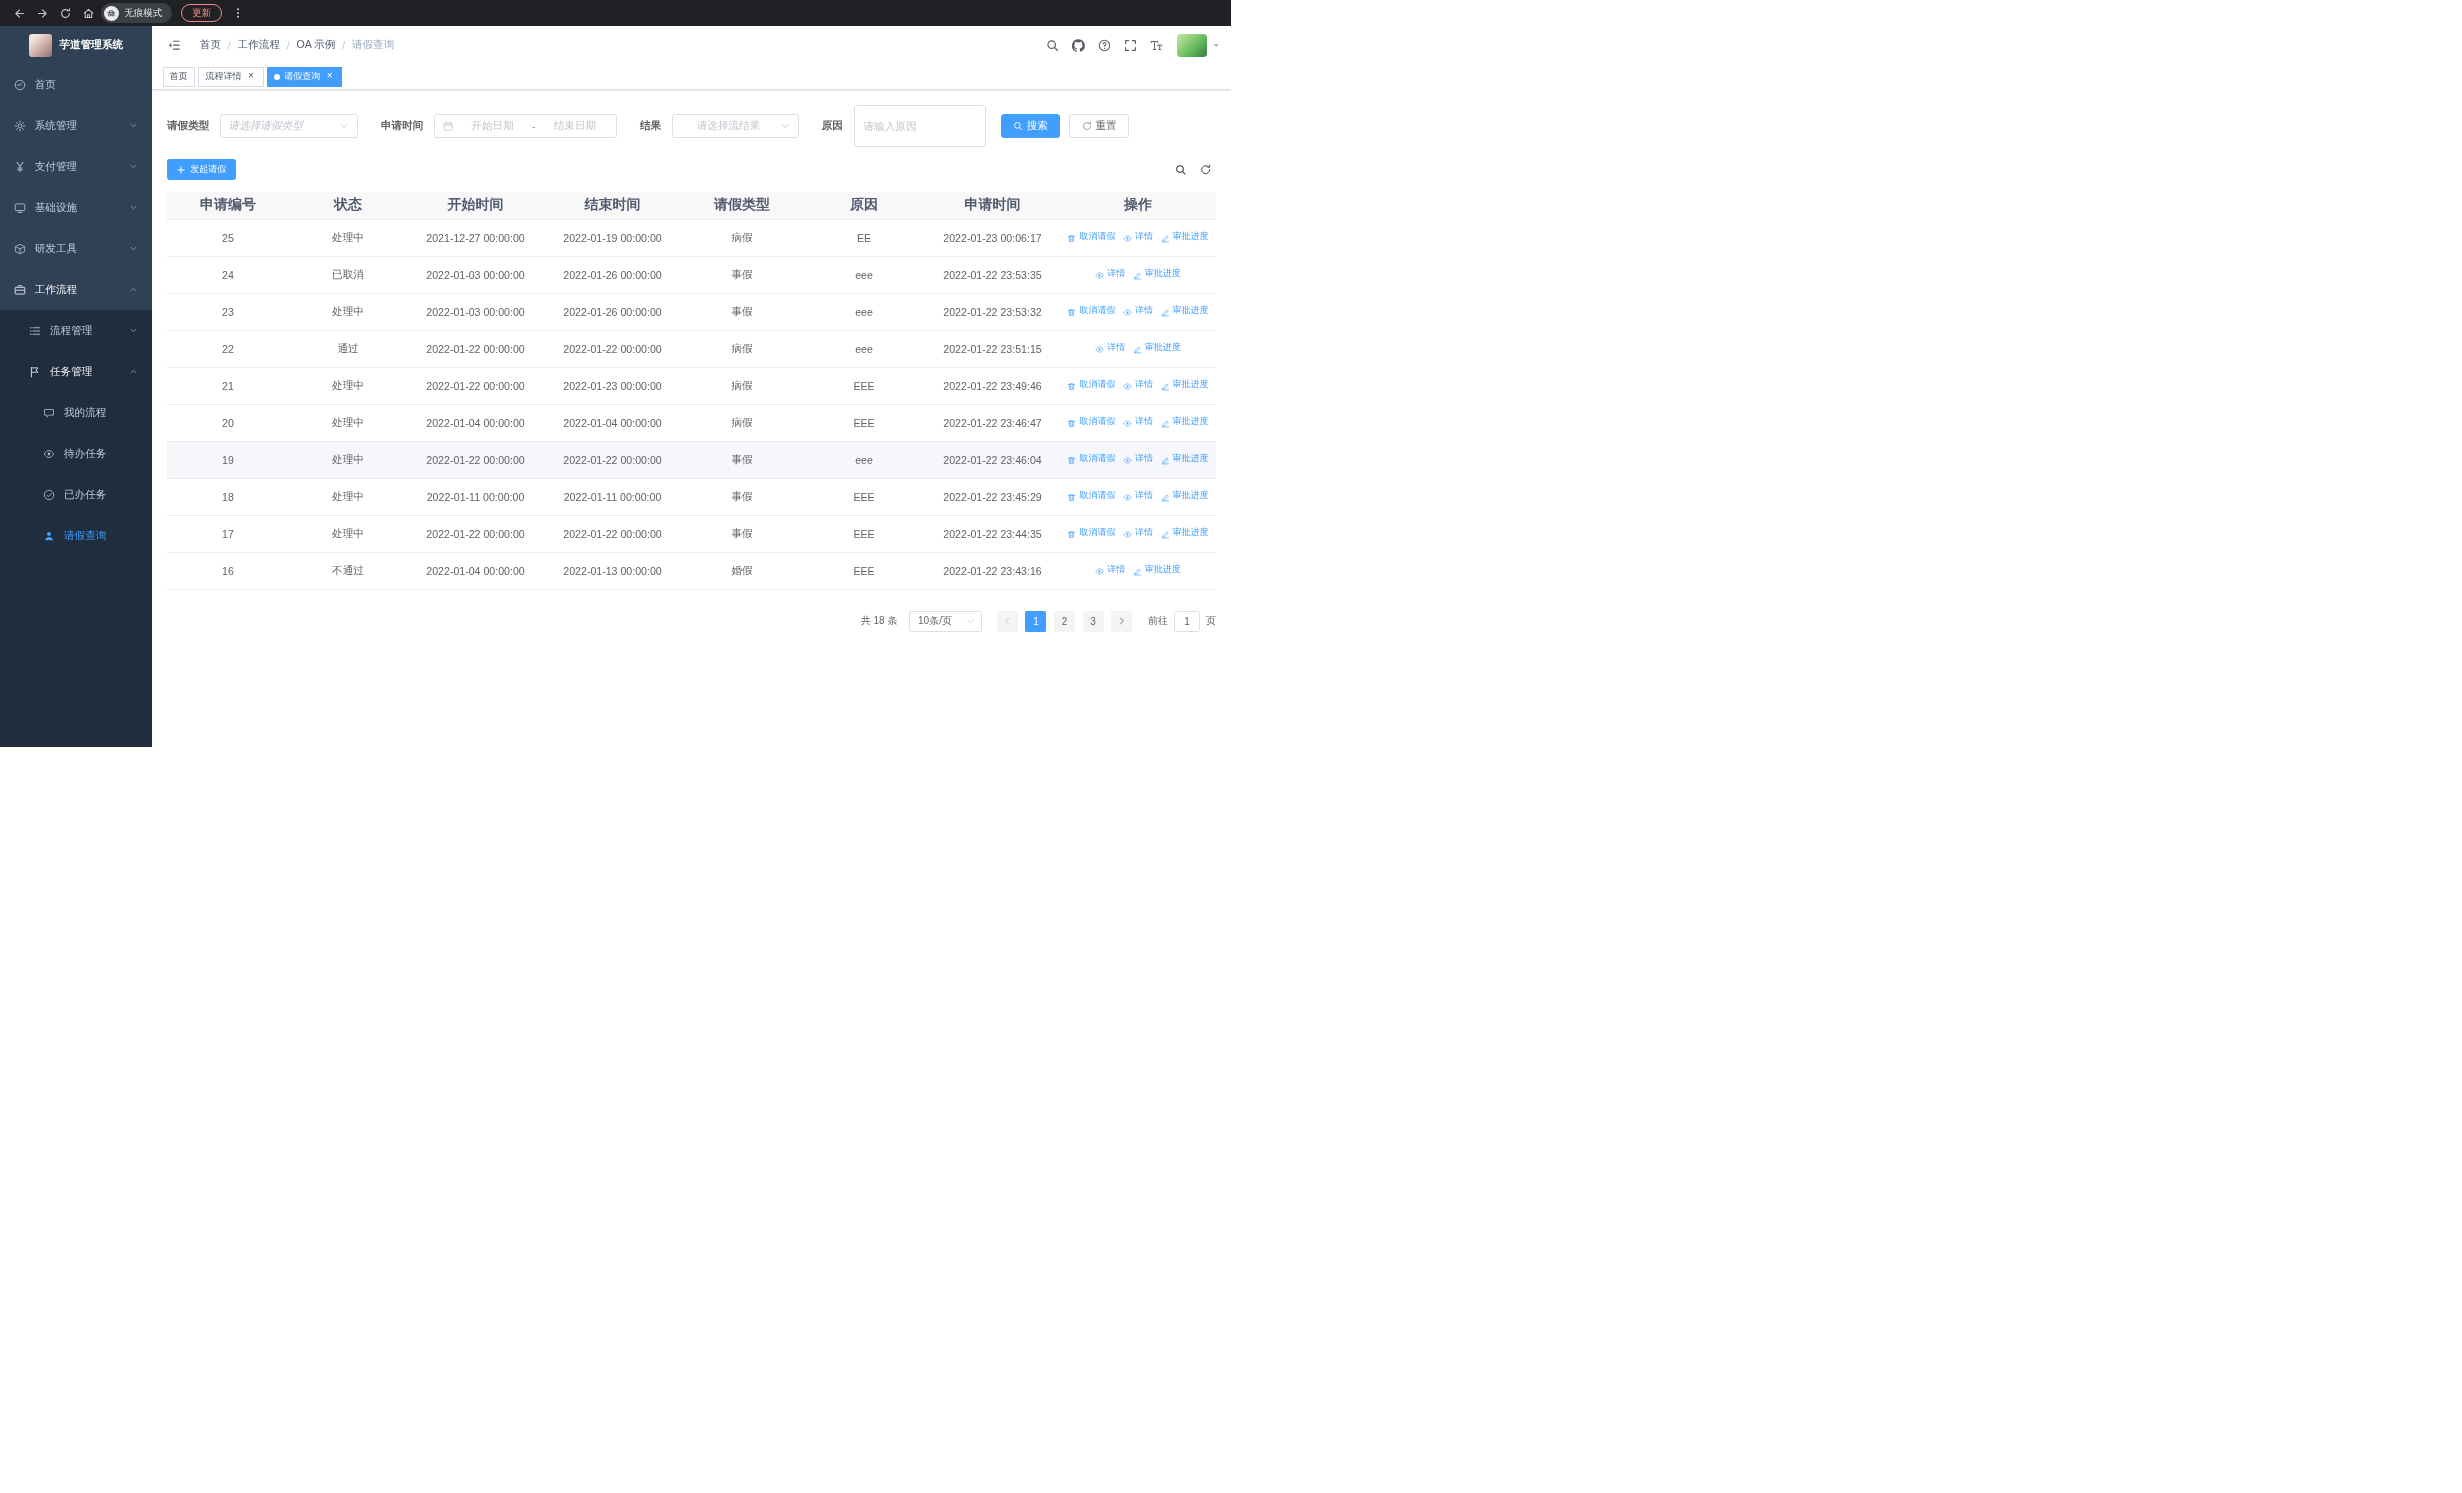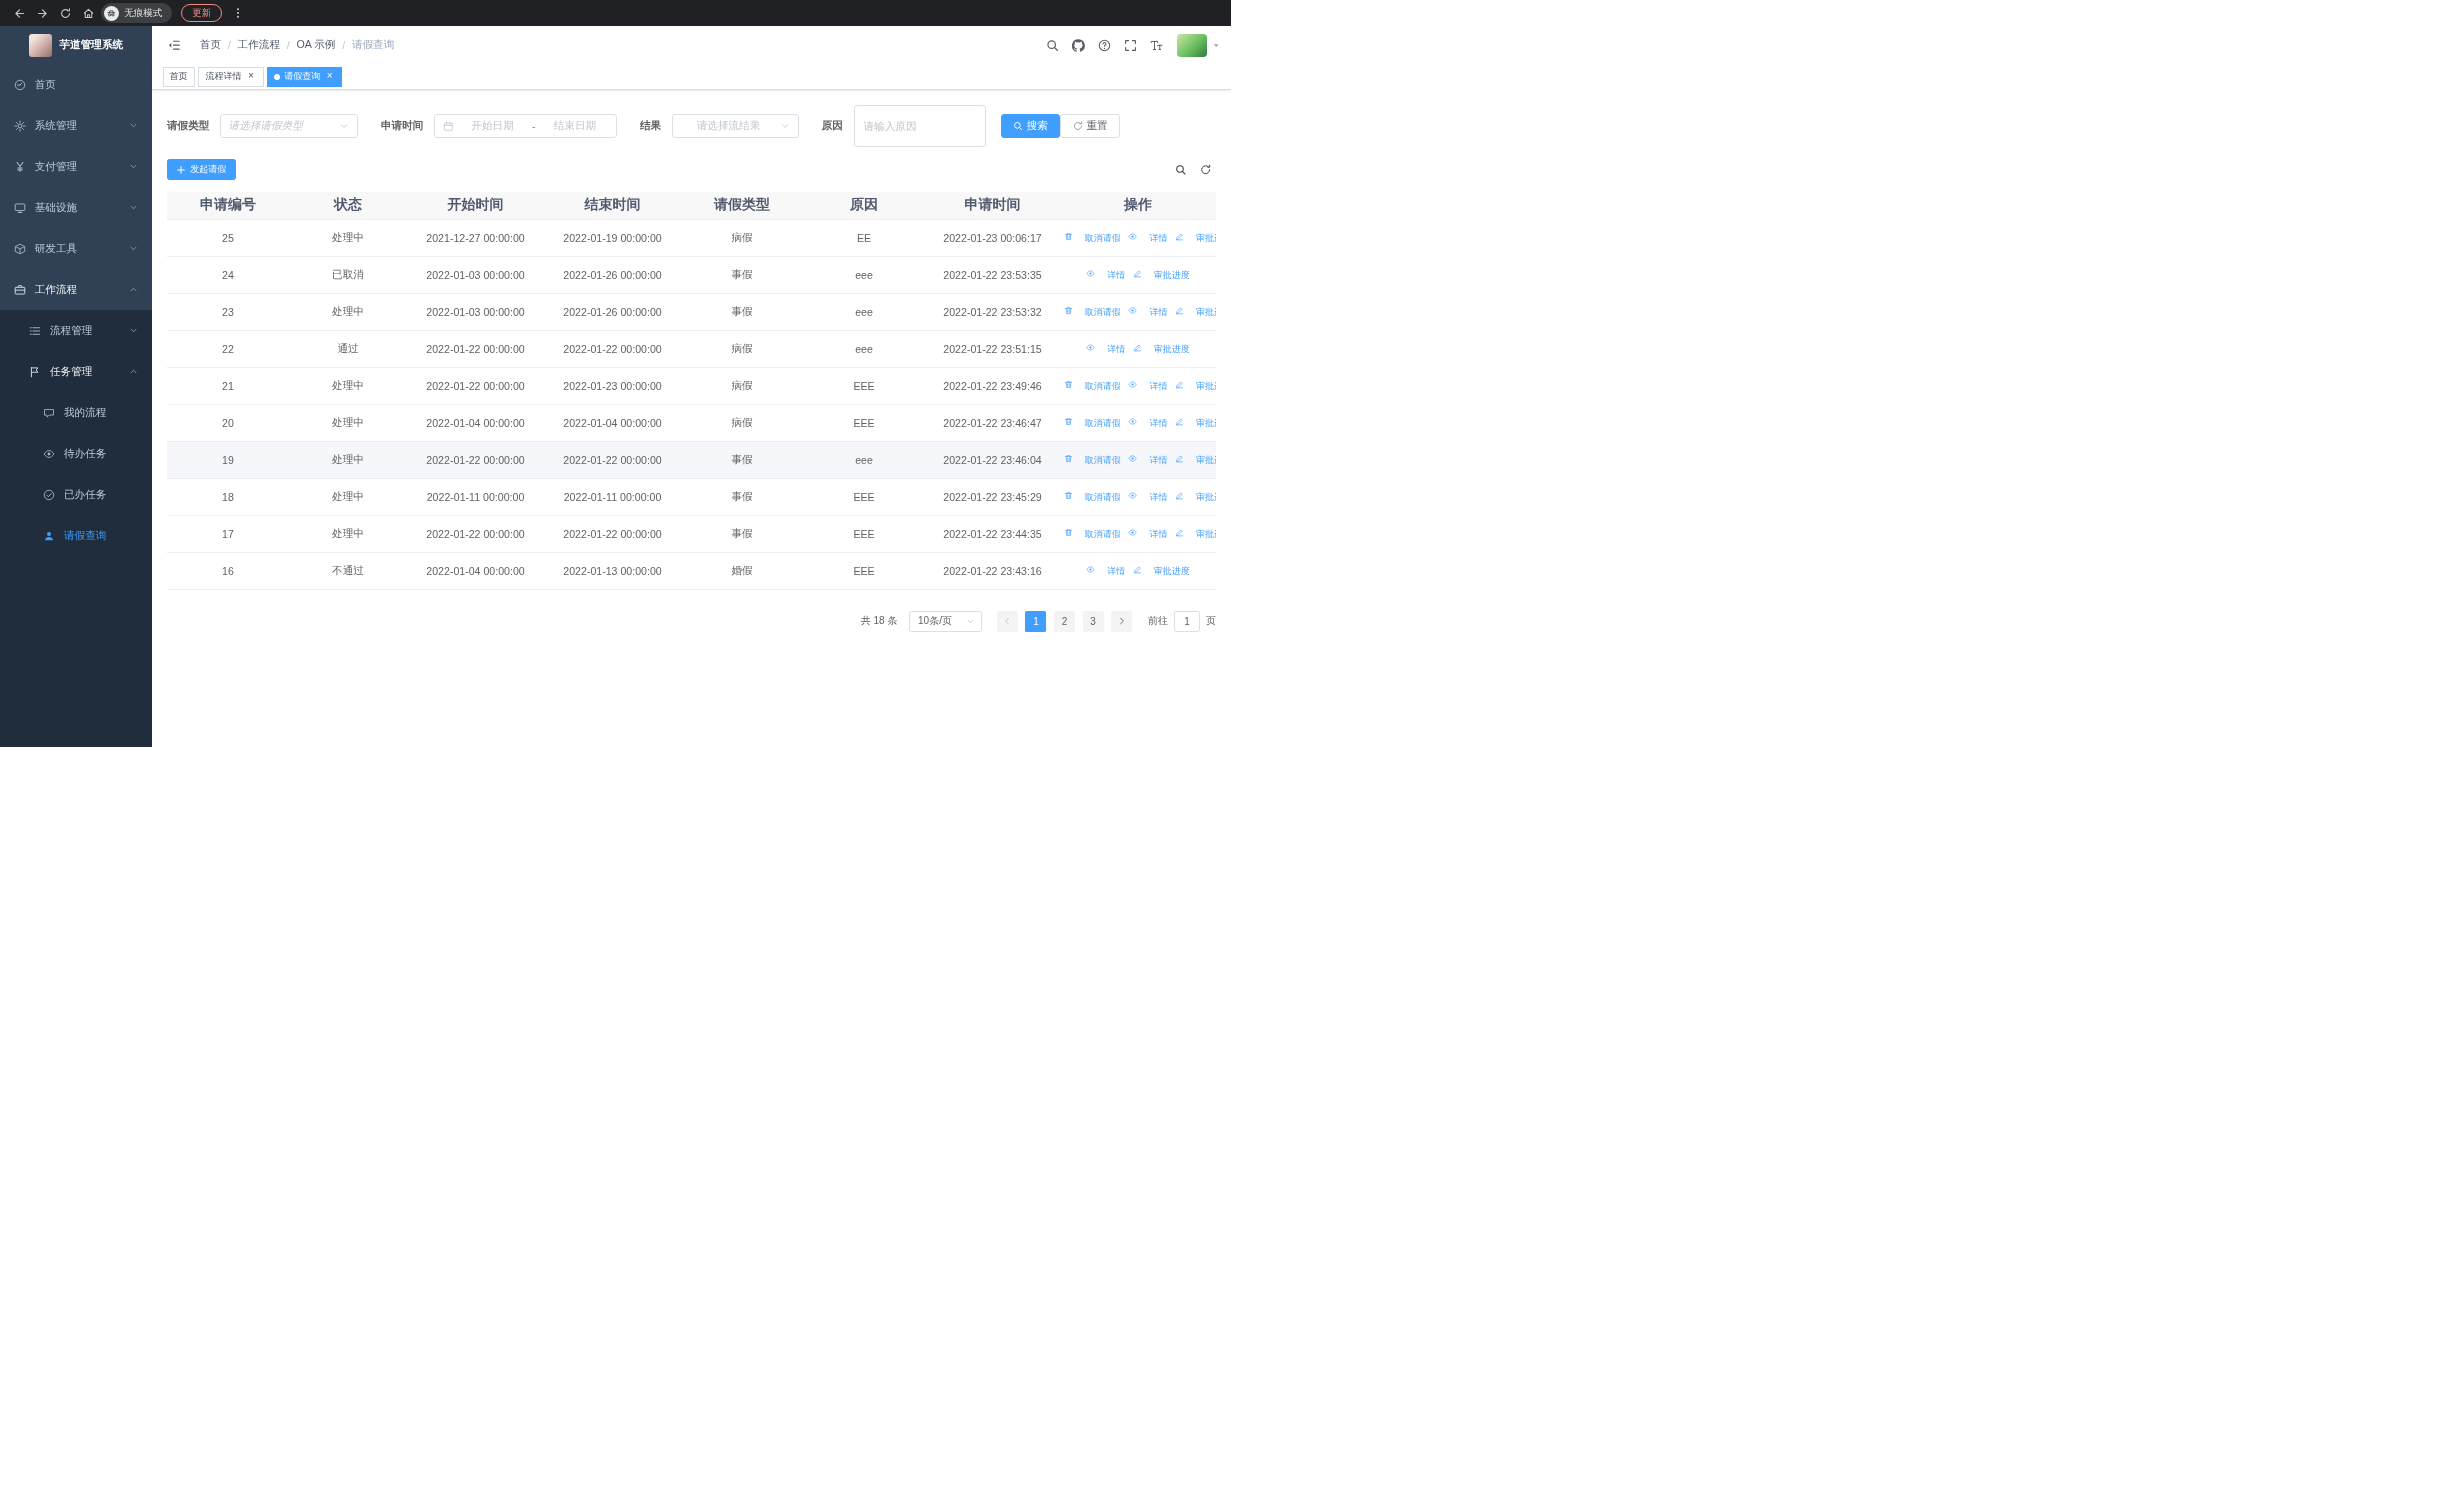--- a/index.html
+++ b/index.html
@@ -84,7 +84,7 @@
   .btn-primary{background:#409eff;color:#fff;border-color:#409eff;}
   .btn-plain{background:#fff;color:#606266;border-color:#dcdfe6;}
   .btn-plain .ico{color:#8a9099;}
-  .btn-search{}
+  .btn-search{margin-right:9px;}
   .action-row{margin-top:12px;display:flex;align-items:center;}
   .btn-mini{height:21px;font-size:9px;padding:0 8.4px;border-radius:2.3px;}
   .table-tools{margin-left:auto;display:flex;gap:13.7px;color:#3a3f45;font-size:11.4px;padding-right:4.6px;}

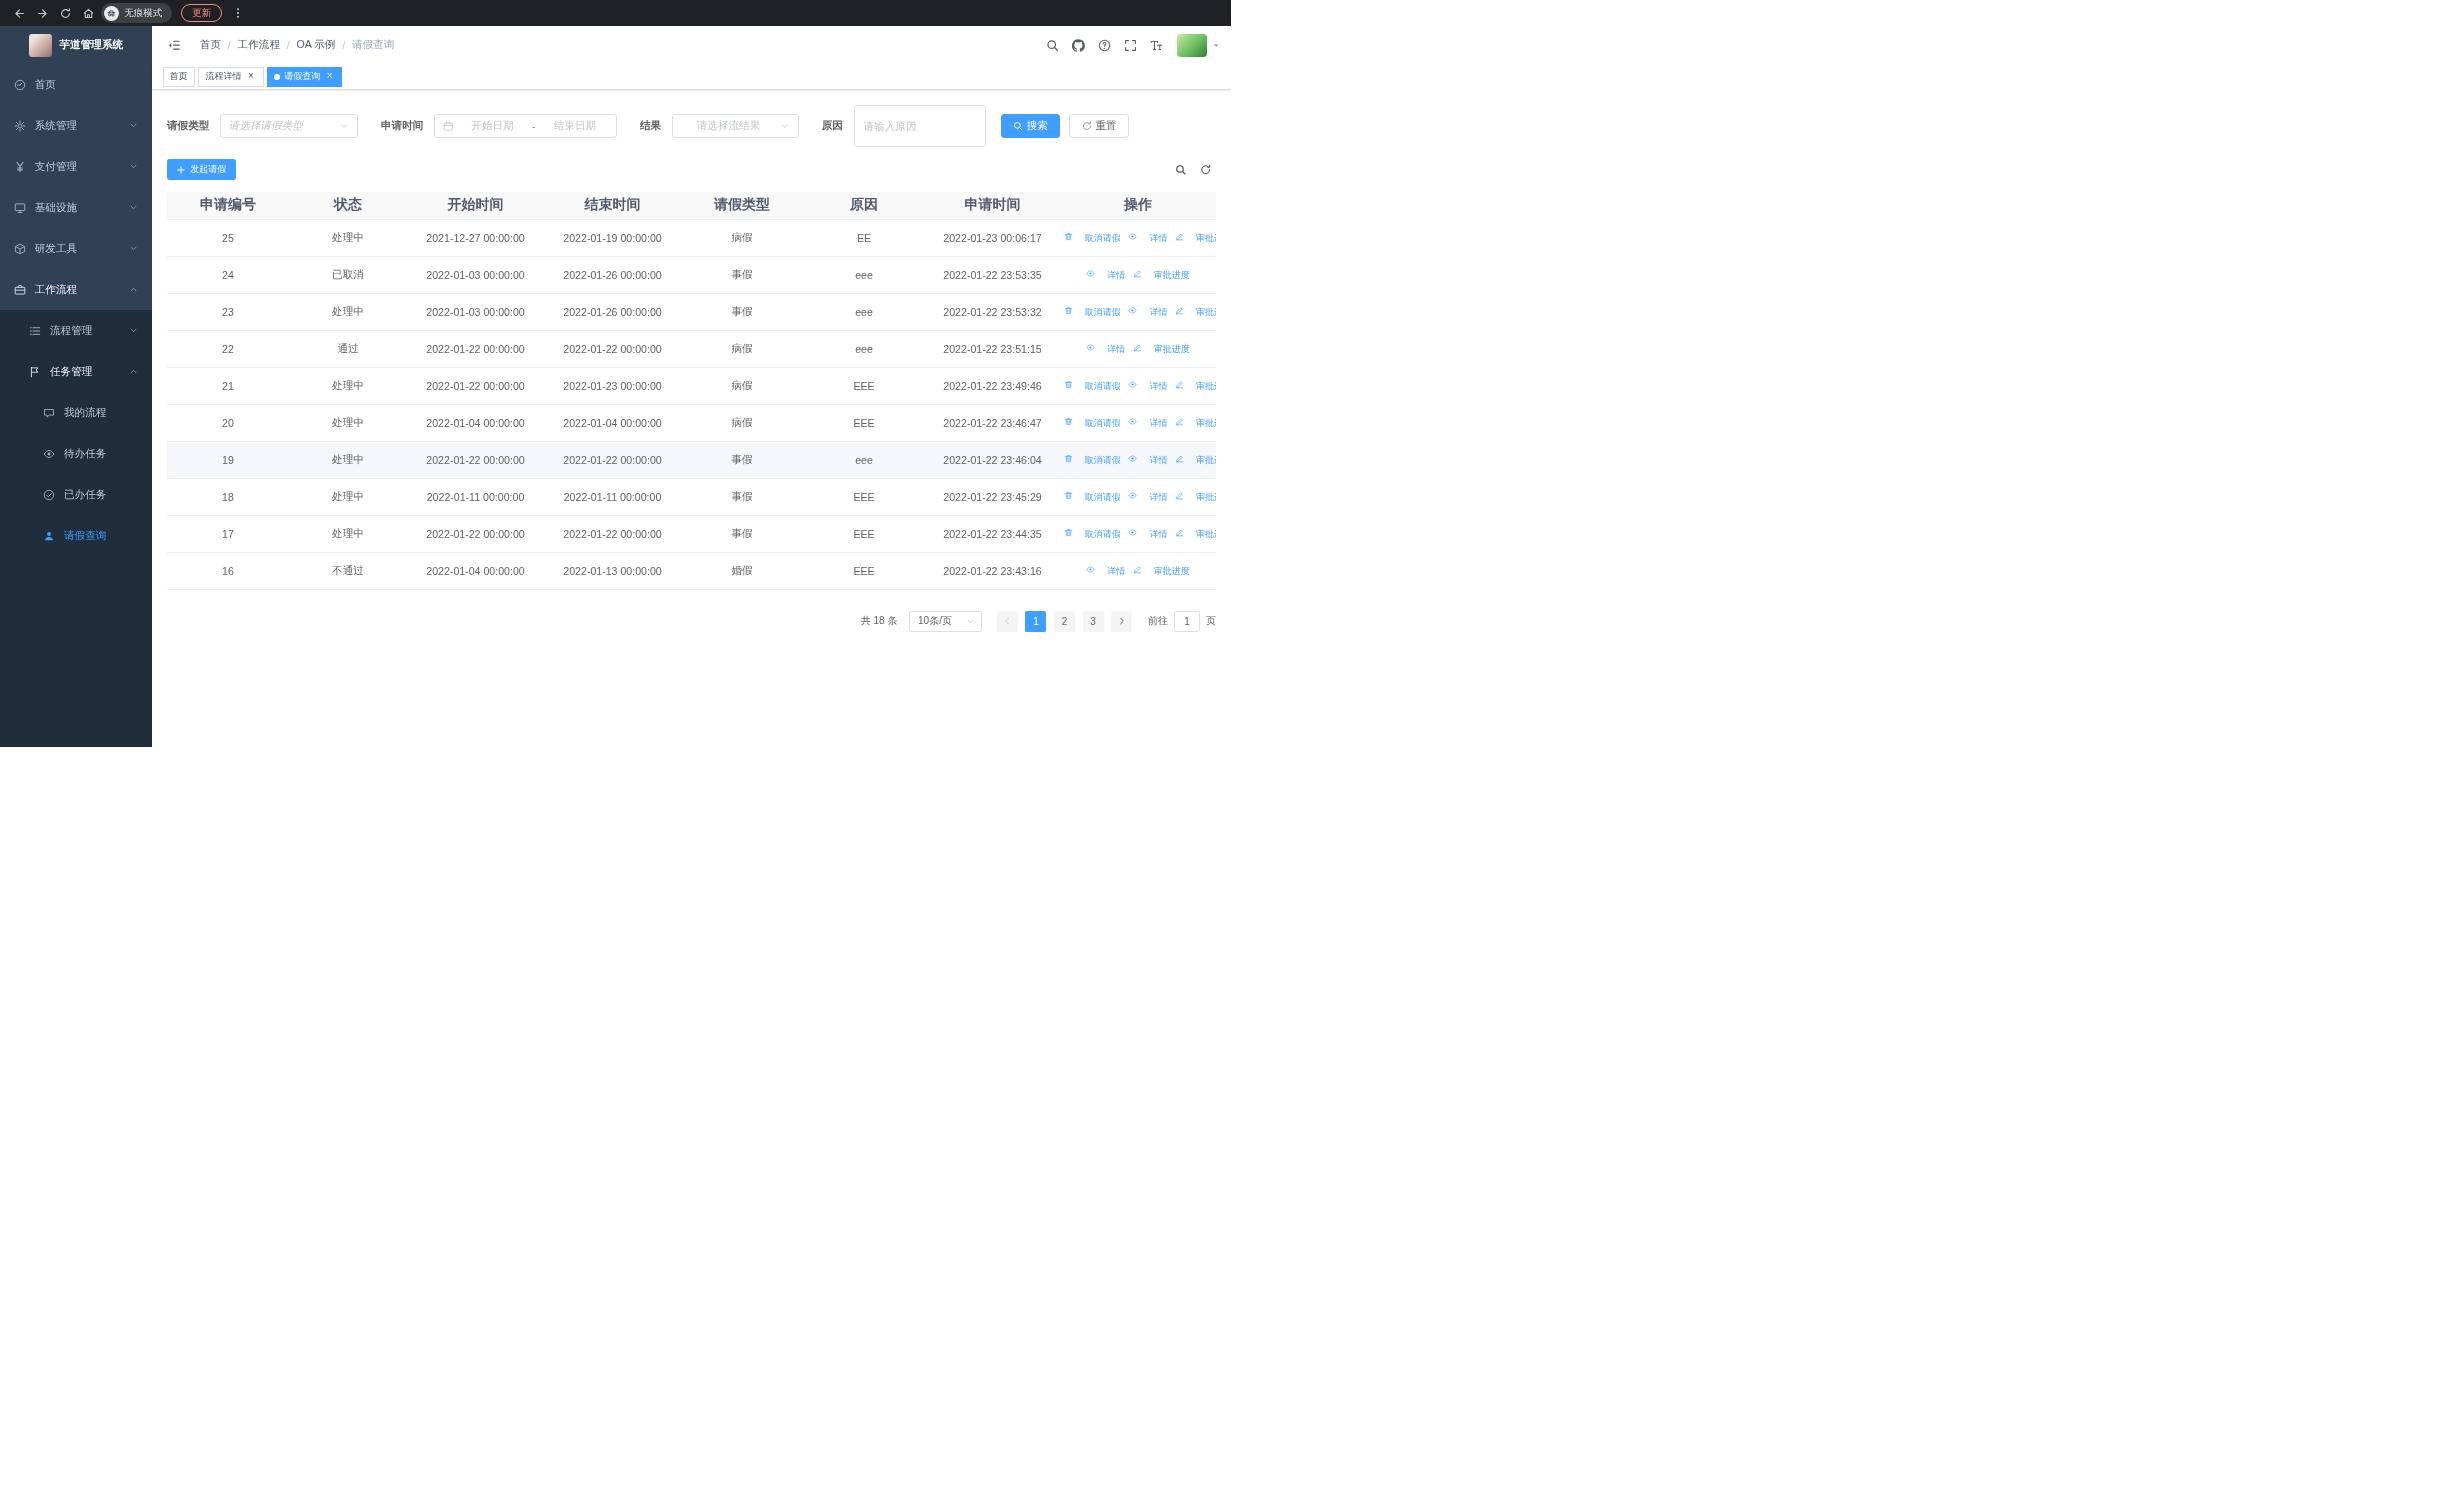--- a/index.html
+++ b/index.html
@@ -95,7 +95,7 @@
   .leave-table th{height:27px;background:#f8f8f9;color:#515a6e;font-size:14px;font-weight:700;border-bottom:0.8px solid #ebeef5;text-align:center;white-space:nowrap;}
   .leave-table td{height:37px;text-align:center;font-size:10.6px;color:#606266;border-bottom:0.8px solid #ebeef5;white-space:nowrap;overflow:hidden;}
   .leave-table tr.hover td{background:#f5f7fa;}
-  .op-link{color:#409eff;font-size:9px;display:inline-flex;align-items:flex-start;gap:12px;margin:0 3.8px;cursor:pointer;}
+  .op-link{color:#409eff;font-size:9px;display:inline-flex;align-items:flex-end;gap:3px;margin:0 3.8px;cursor:pointer;}
   .op-link .ico{font-size:9px;}
 
   

